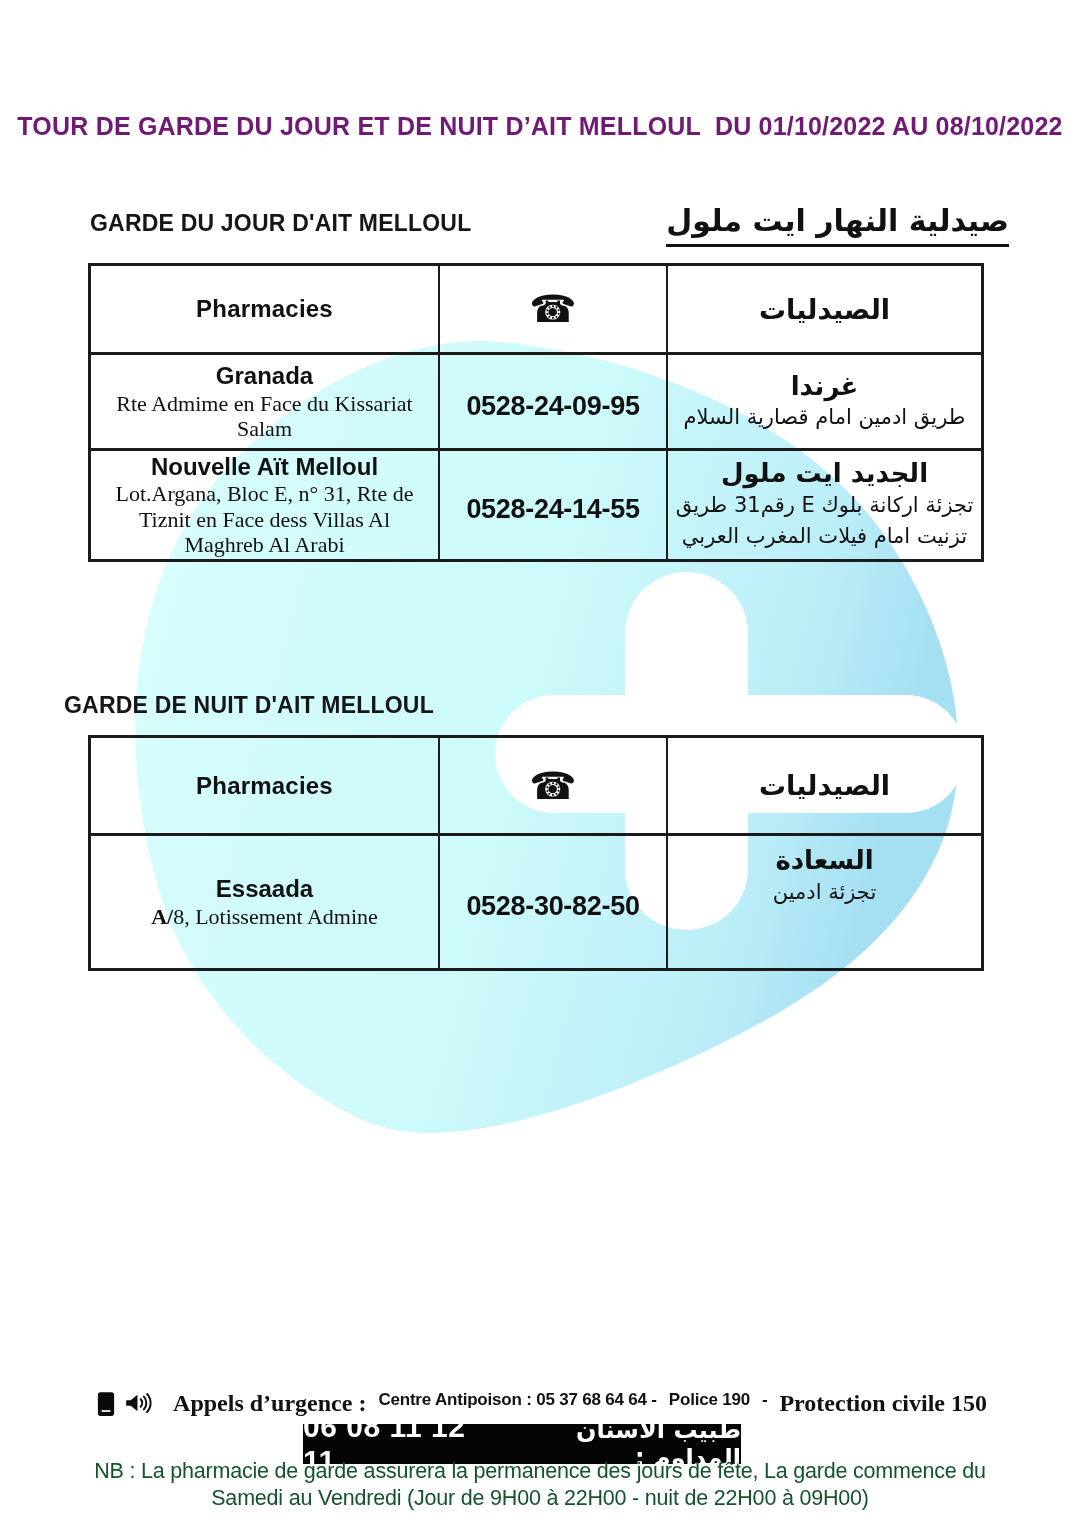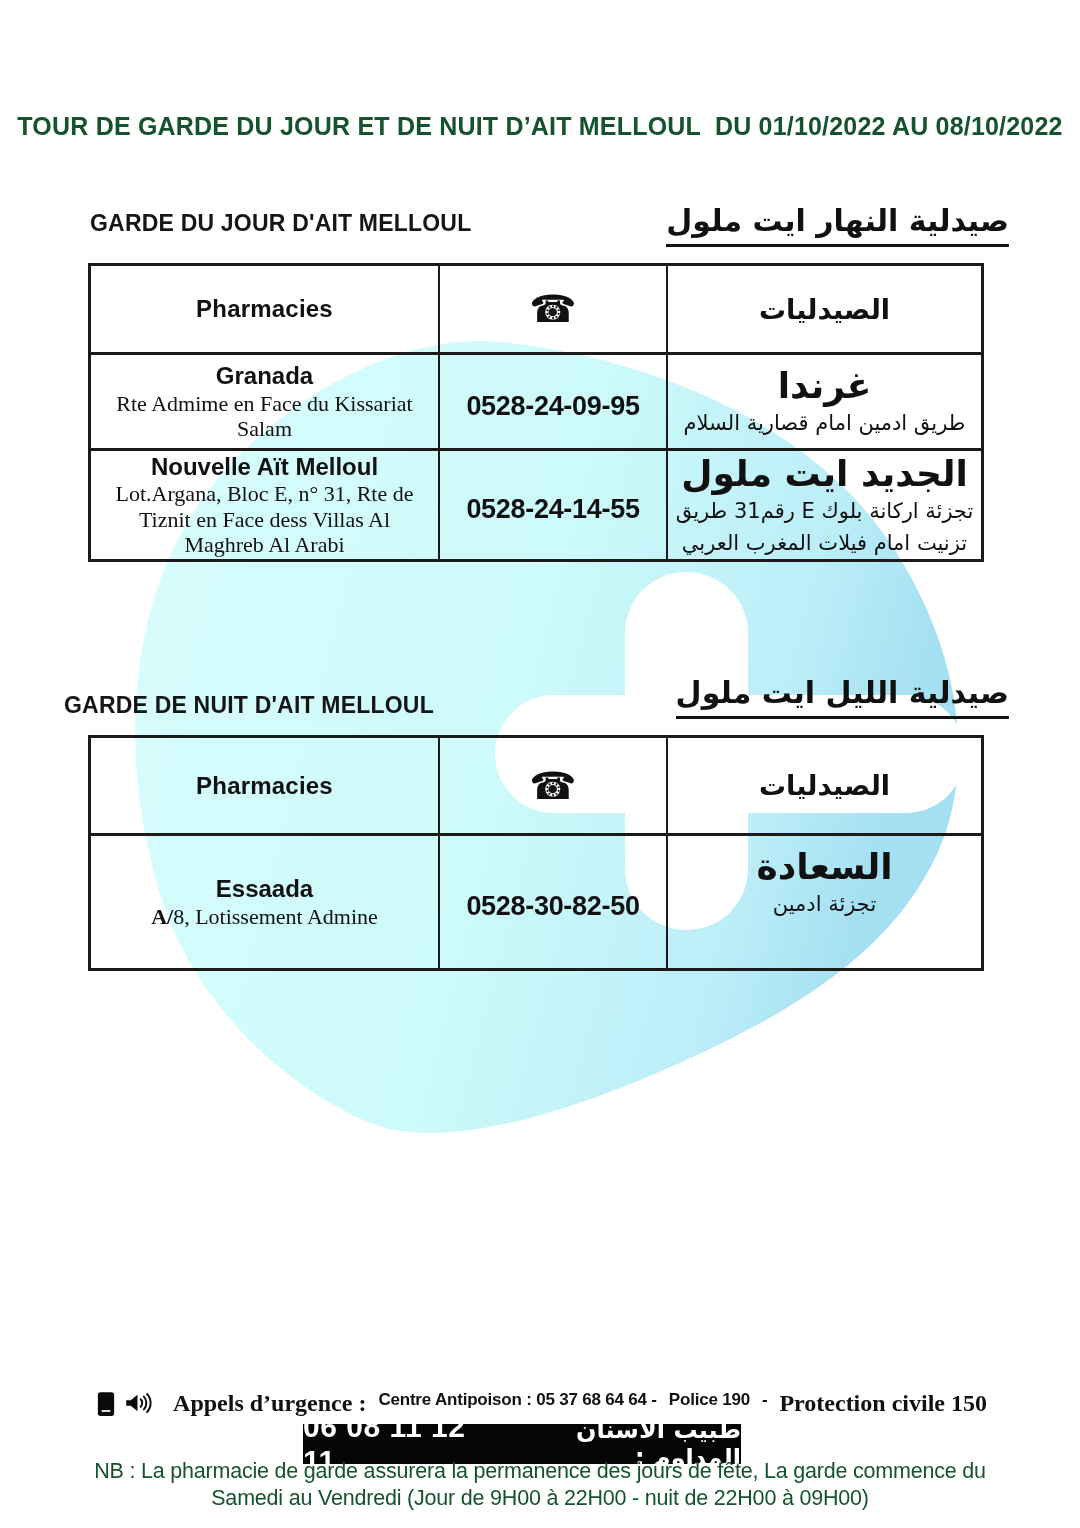--- a/index.html
+++ b/index.html
@@ -14,7 +14,7 @@
   
   .doc-title{
     position:absolute;top:112px;left:0;width:100%;text-align:center;
-    font-size:25px;font-weight:bold;letter-spacing:.2px;white-space:pre;color:#14532d;
+    font-size:25px;font-weight:bold;letter-spacing:.2px;white-space:pre;color:#701a75;
   }
   .sec-fr{position:absolute;font-size:23px;font-weight:bold;color:#161616;letter-spacing:.2px;}
   .sec-ar{

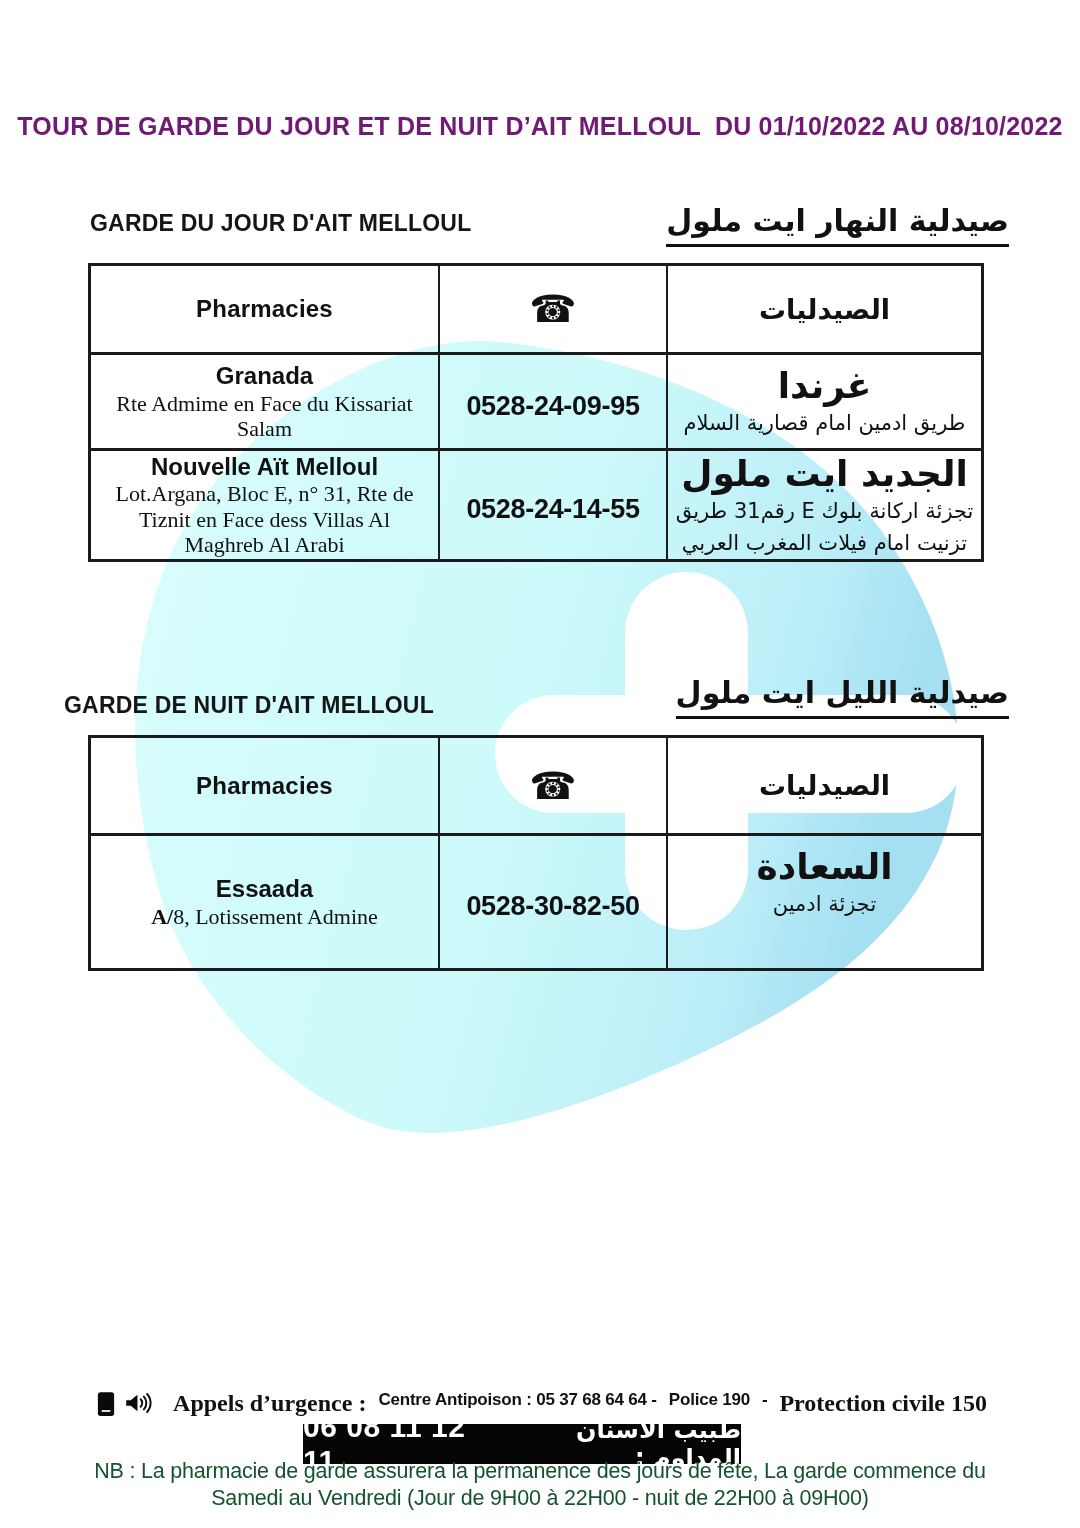--- a/index.html
+++ b/index.html
@@ -48,7 +48,7 @@
   .ph-name{font-size:24px;font-weight:bold;line-height:1.15;}
   .ph-addr{font-size:22px;line-height:1.15;margin-top:1px;font-family:Liberation Serif, serif;}
   .ph-tel{font-size:27px;font-weight:bold;letter-spacing:-.3px;margin-top:9px;}
-  .ar-name{font-size:36px;font-weight:bold;line-height:1.25;}
+  .ar-name{font-size:26px;font-weight:bold;line-height:1.25;}
   .ar-addr{font-size:21px;line-height:1.5;}
   .top-align{justify-content:flex-start;padding-top:8px;}
   .essaada-addr::first-letter{font-weight:bold;}

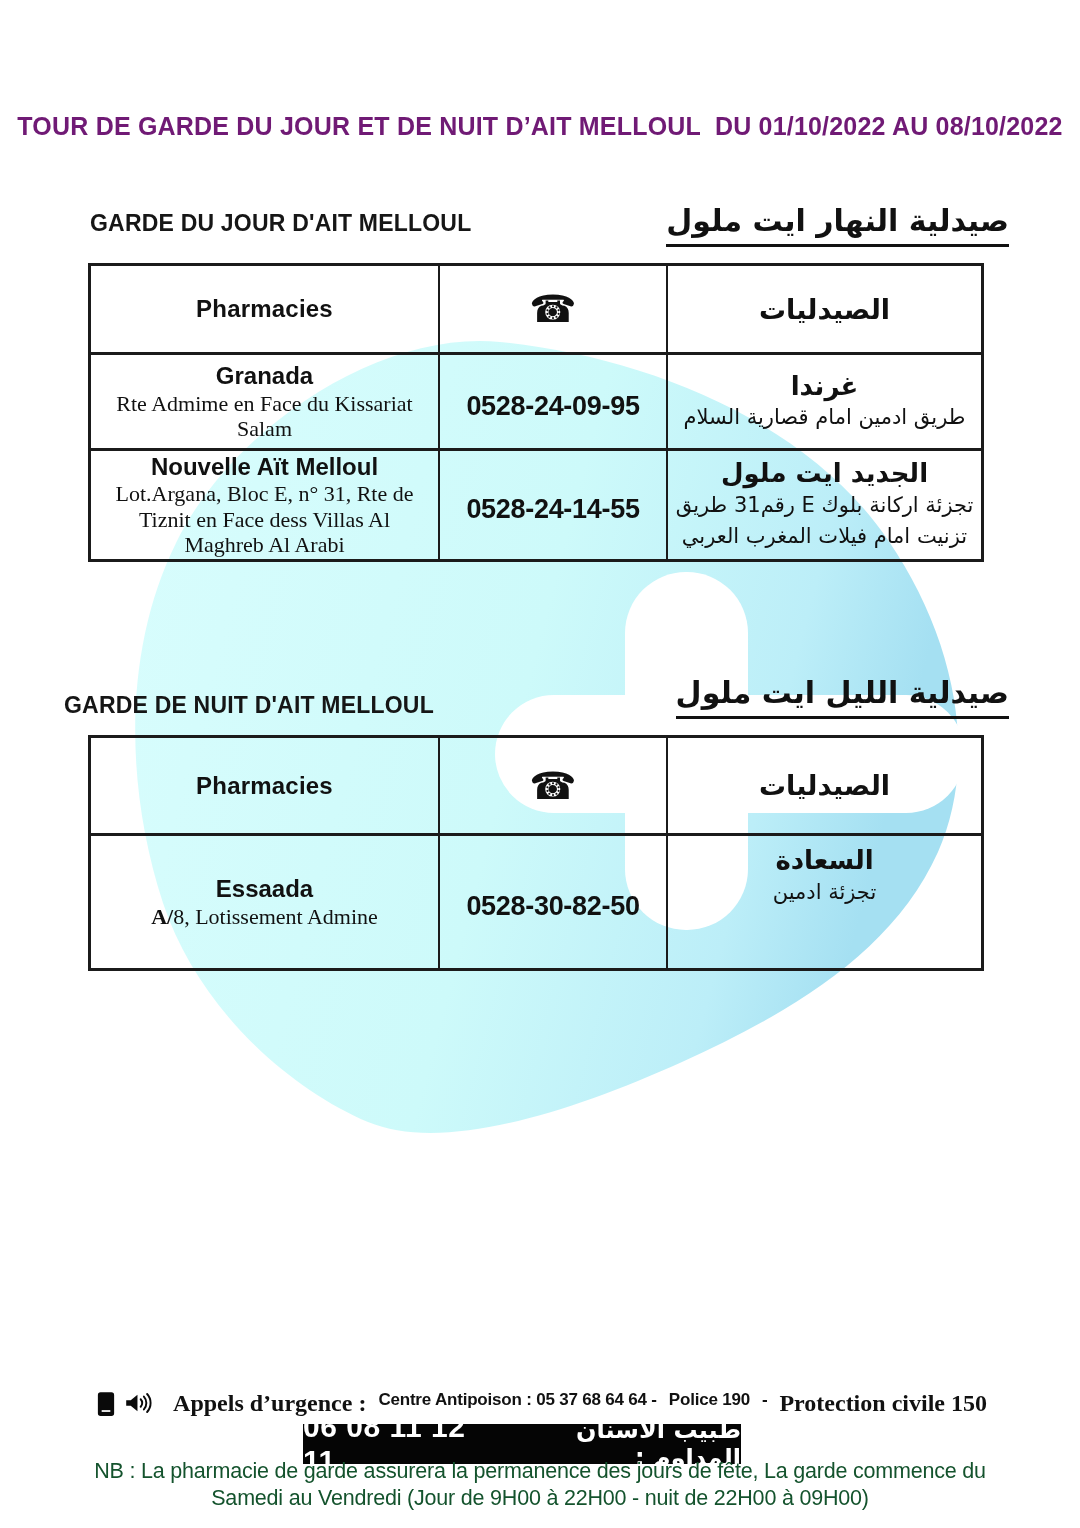--- a/index.html
+++ b/index.html
@@ -139,7 +139,6 @@
     </div>
 
     <div class="sec-fr night-fr">GARDE DE NUIT D'AIT MELLOUL</div>
-    <div class="sec-ar night-ar" dir="rtl">صيدلية الليل ايت ملول</div>
 
     <div class="gtable night-table">
       <div class="cell col-head">Pharmacies</div>

